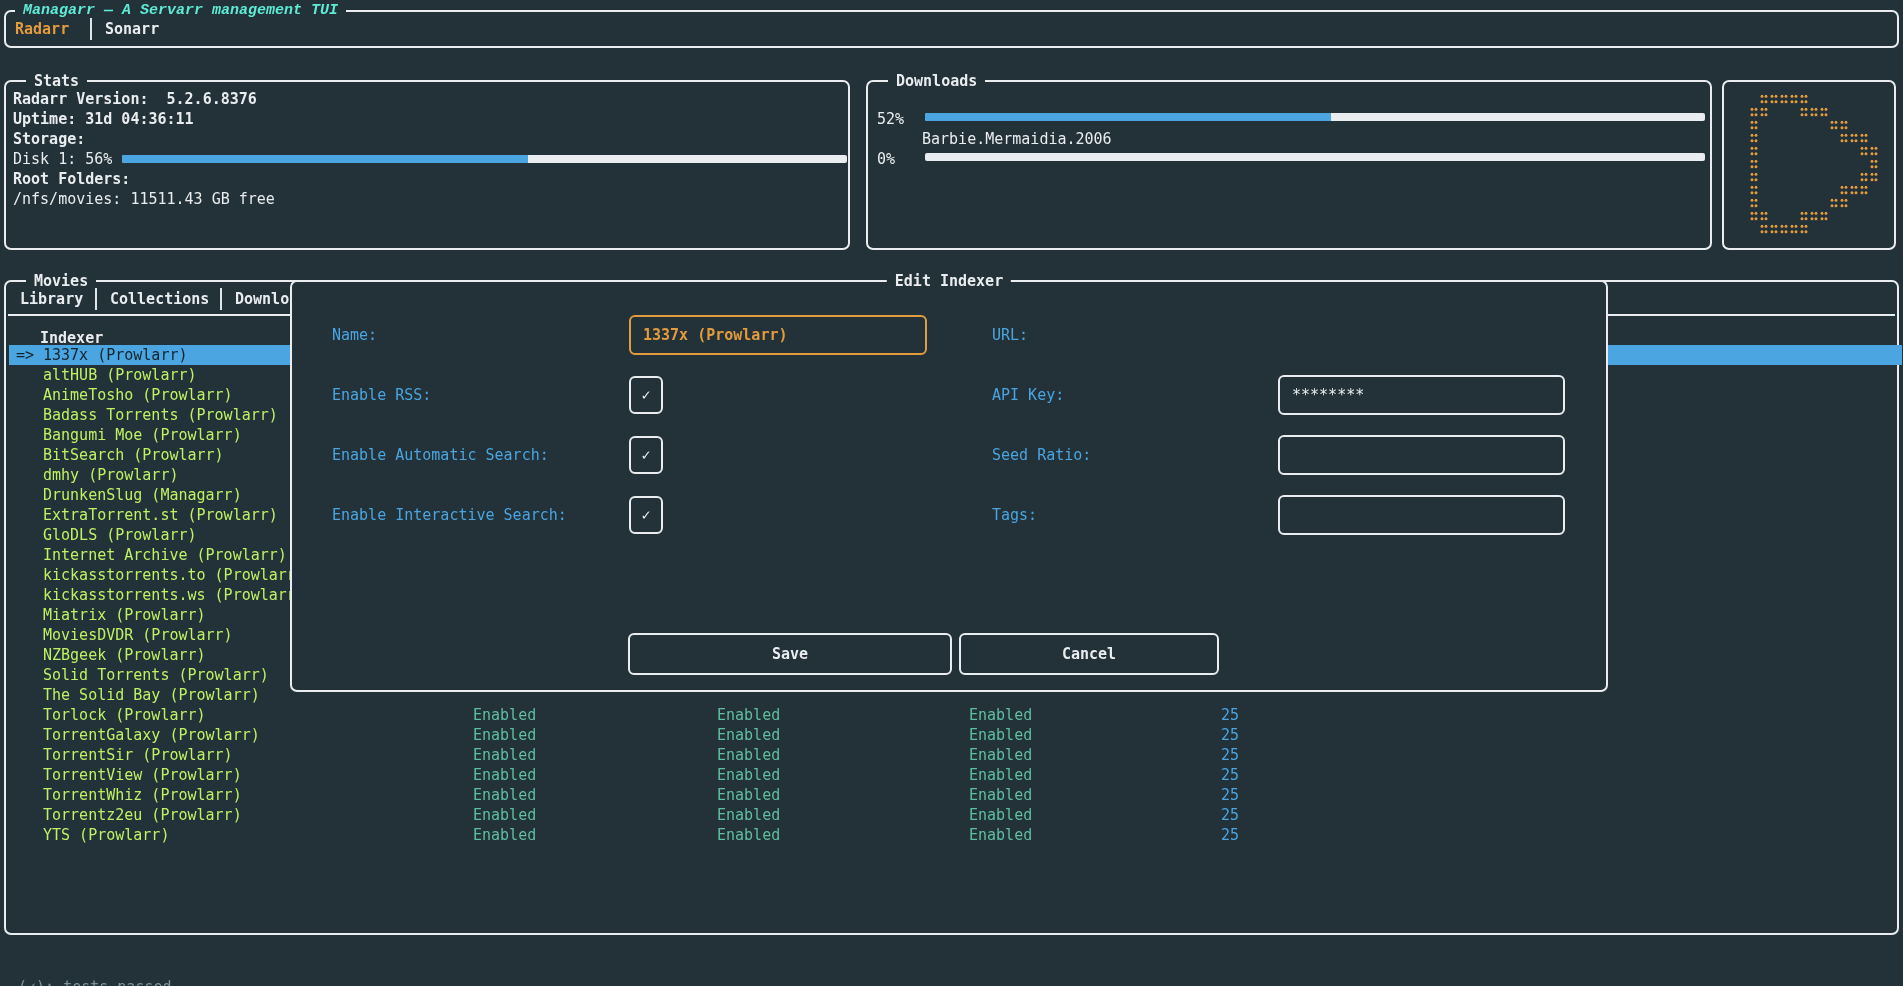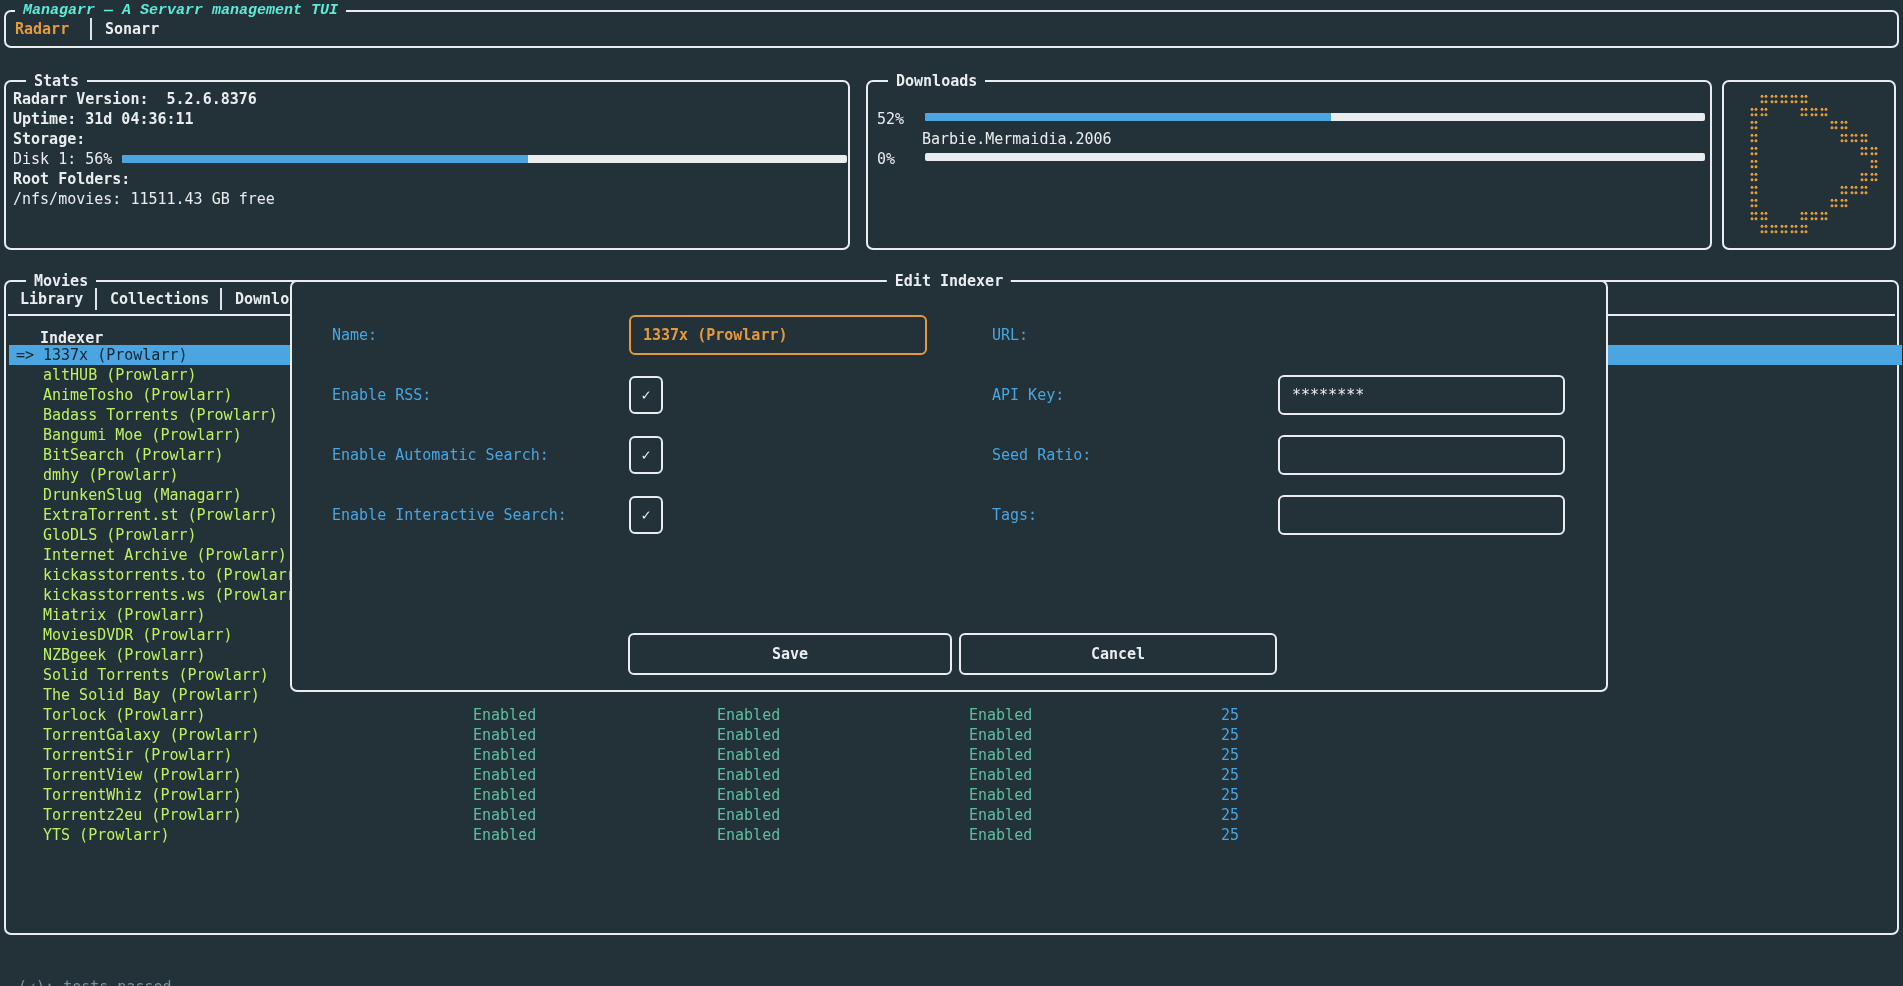--- a/index.html
+++ b/index.html
@@ -260,7 +260,7 @@
     <div class="inp" style="left:986px;top:213px;width:287px;"></div>
 
     <div class="btn" style="left:336px;top:351px;width:324px;">Save</div>
-    <div class="btn" style="left:667px;top:351px;width:318px;">Cancel</div>
+    <div class="btn" style="left:667px;top:351px;width:260px;">Cancel</div>
   </div>
 
   <span class="line" style="left:18px;top:977px;color:#7d929c;">(✓): tests passed,</span>

